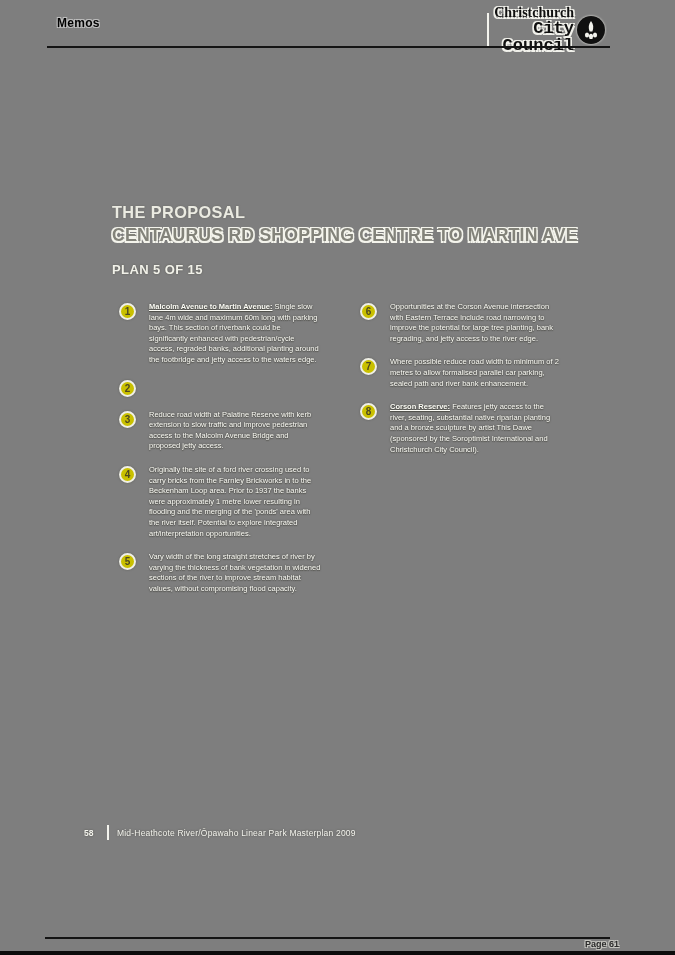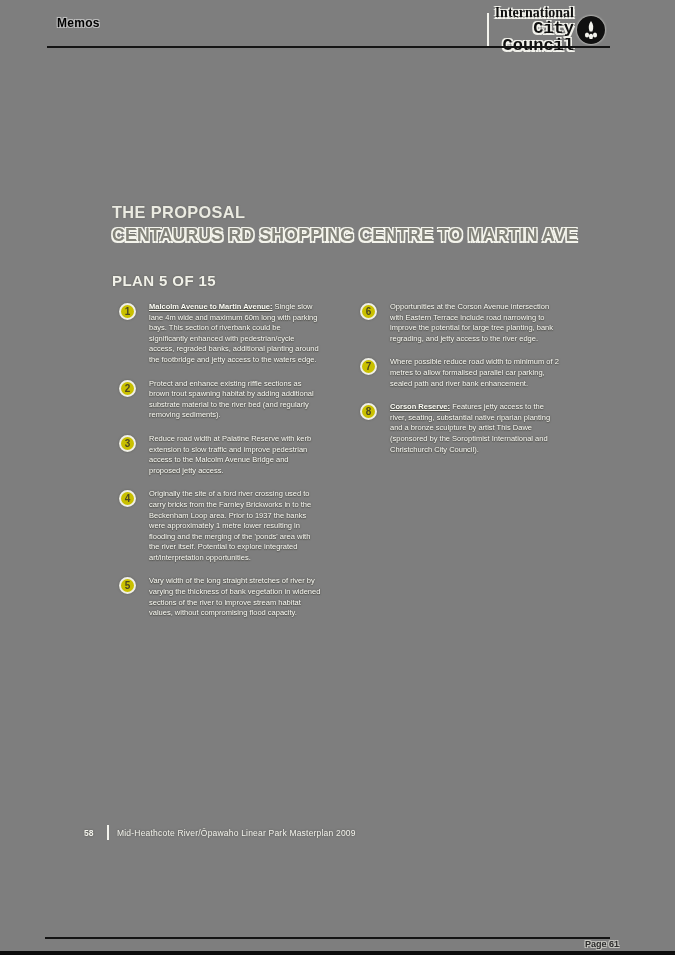--- a/index.html
+++ b/index.html
@@ -113,7 +113,7 @@
   <div class="logo-divider"></div>
   <div class="logo">
     <span class="logo-text">
-      <span class="l1">International</span>
+      <span class="l1">Christchurch</span>
       <span class="l2">City Council</span>
     </span>
     <svg class="logo-mark" viewBox="0 0 30 30">

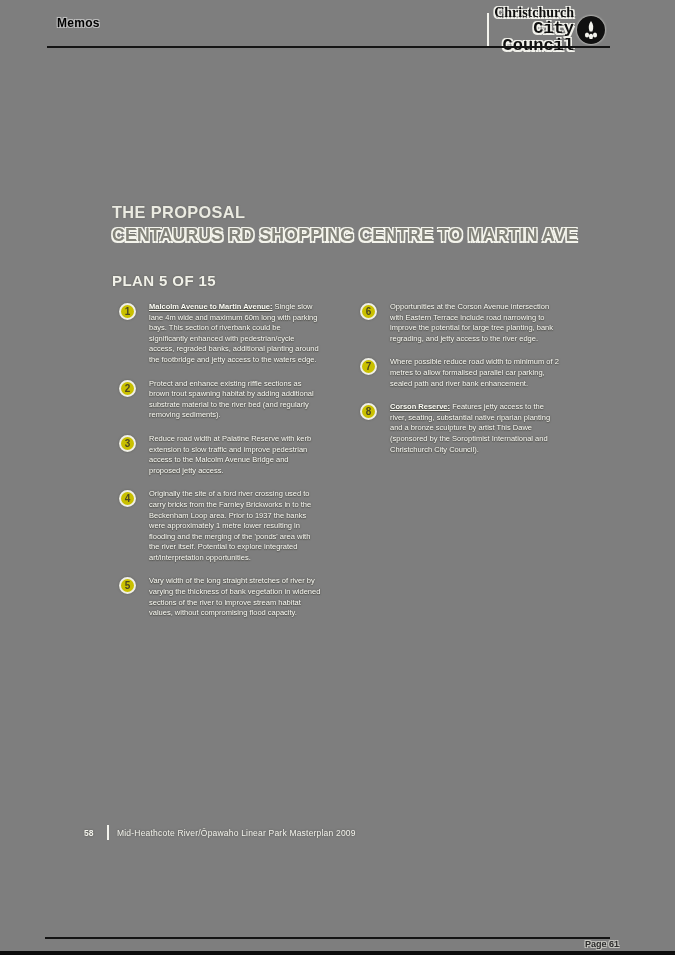--- a/index.html
+++ b/index.html
@@ -51,8 +51,8 @@
     transform:scaleX(.93); transform-origin:left; white-space:nowrap;
   }
   .plan-label {
-    position:absolute; left:112px; top:272px;
-    font-size:15px; font-weight:bold; letter-spacing:.4px; color:#f1f1e9;
+    position:absolute; left:112px; top:262px;
+    font-size:13px; font-weight:bold; letter-spacing:.4px; color:#f1f1e9;
     text-shadow:0 0 2px rgba(70,70,60,.65);
   }
 

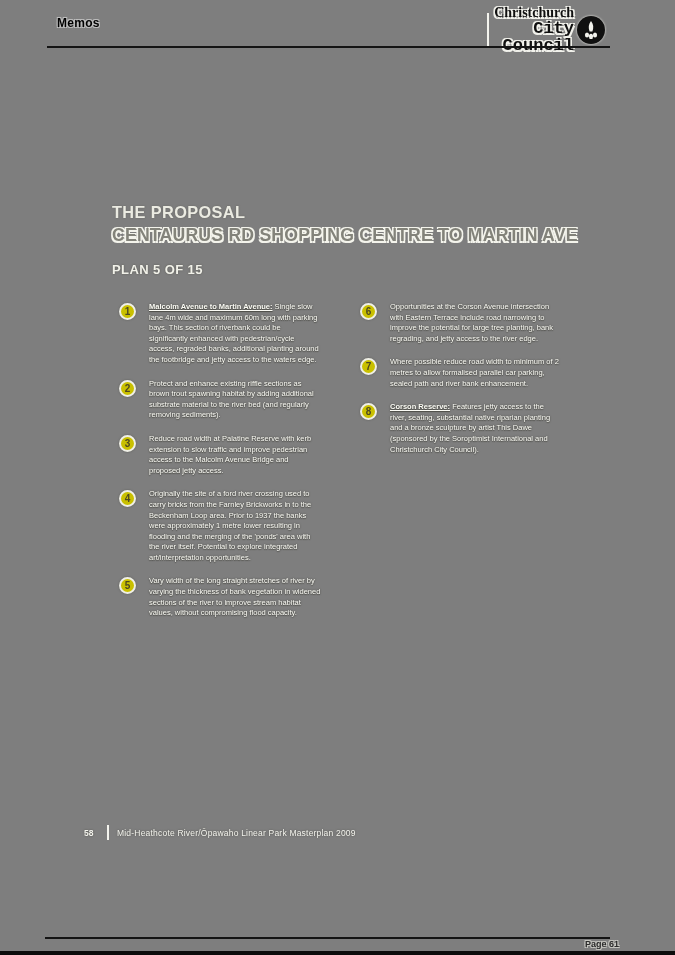--- a/index.html
+++ b/index.html
@@ -137,7 +137,6 @@
     </div>
     <div class="item">
       <div class="bullet">2</div>
-      <div class="item-text"><span>Protect and enhance existing riffle sections as brown trout spawning habitat by adding additional substrate material to the river bed (and regularly removing sediments).</span></div>
     </div>
     <div class="item">
       <div class="bullet">3</div>

